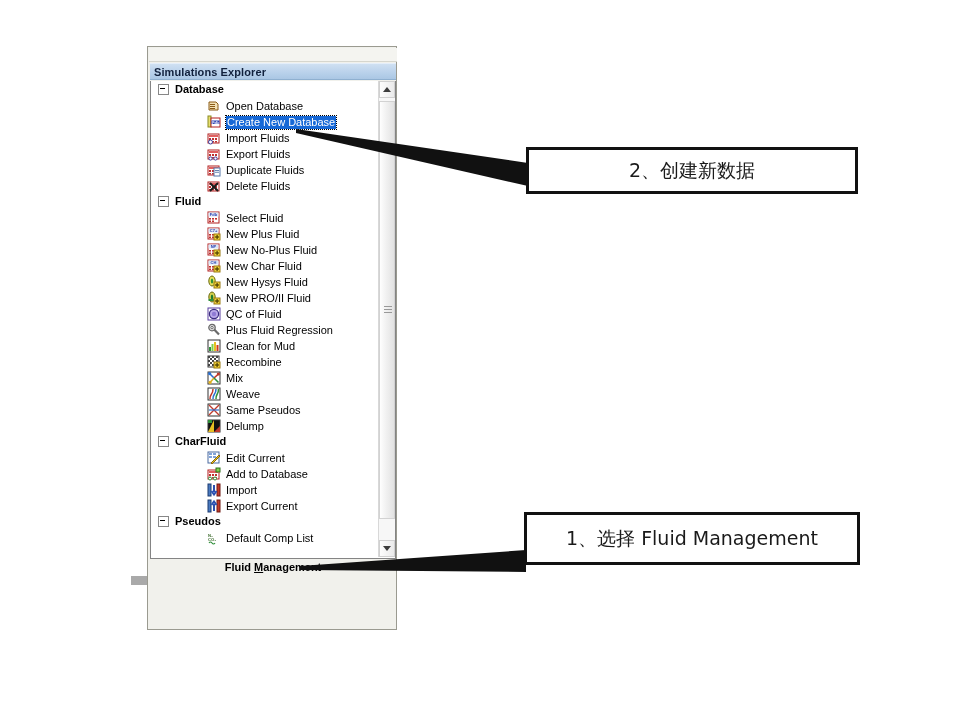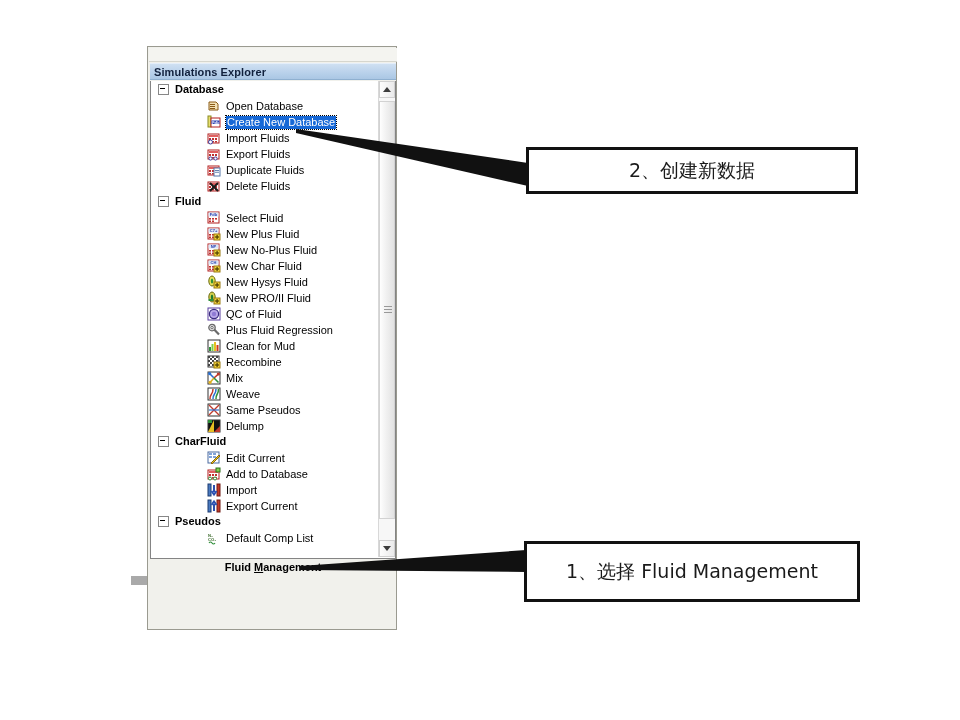--- a/index.html
+++ b/index.html
@@ -245,7 +245,7 @@
     font-family: "DejaVu Sans", sans-serif;
   }
   #callout-2 { left: 526px; top: 147px; width: 332px; height: 47px; }
-  #callout-1 { left: 524px; top: 541px; width: 336px; height: 61px; }
+  #callout-1 { left: 524px; top: 512px; width: 336px; height: 53px; }
 
   #leaders {
     position: absolute;

